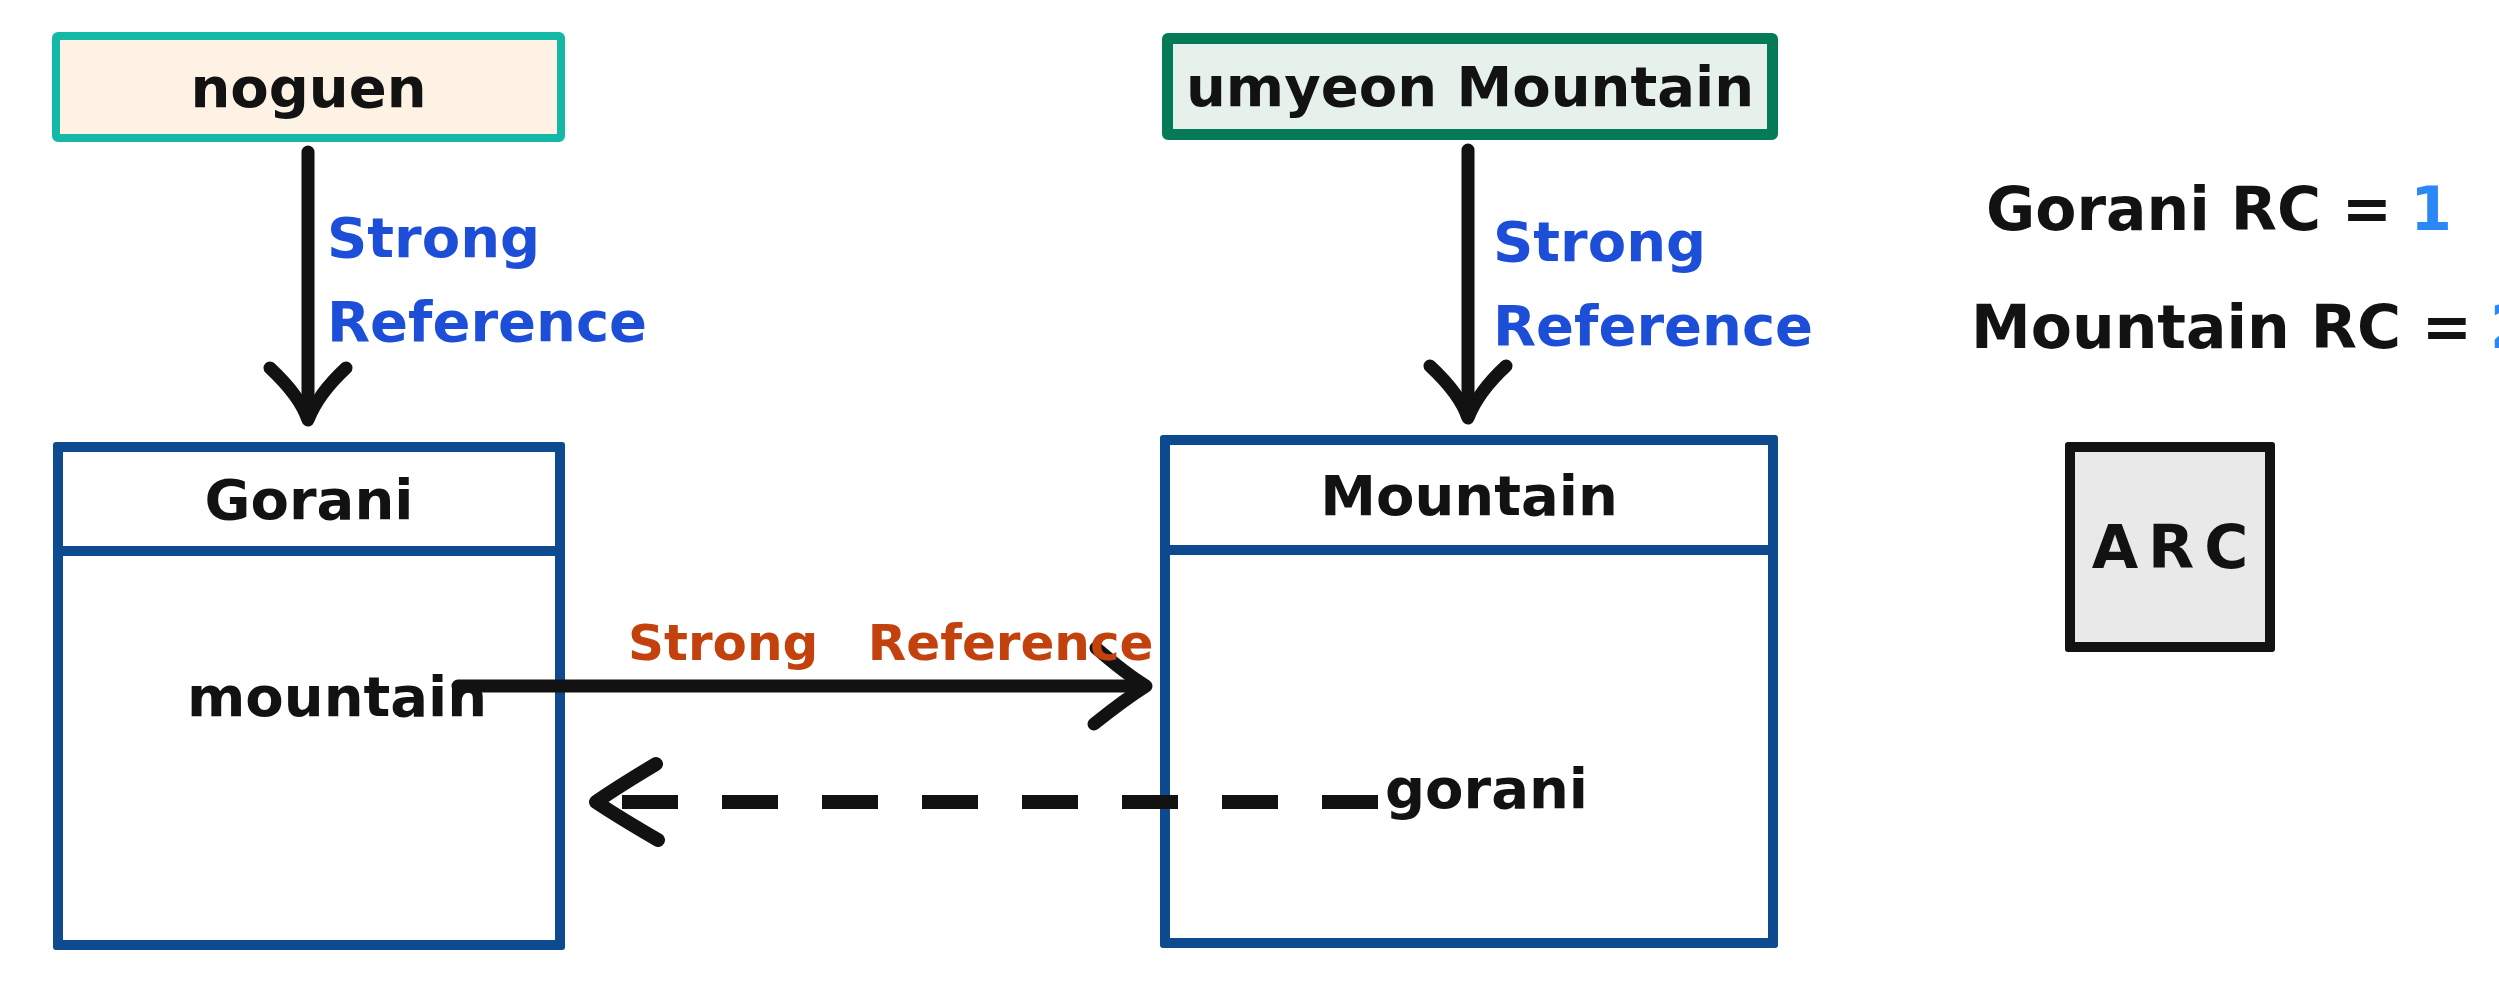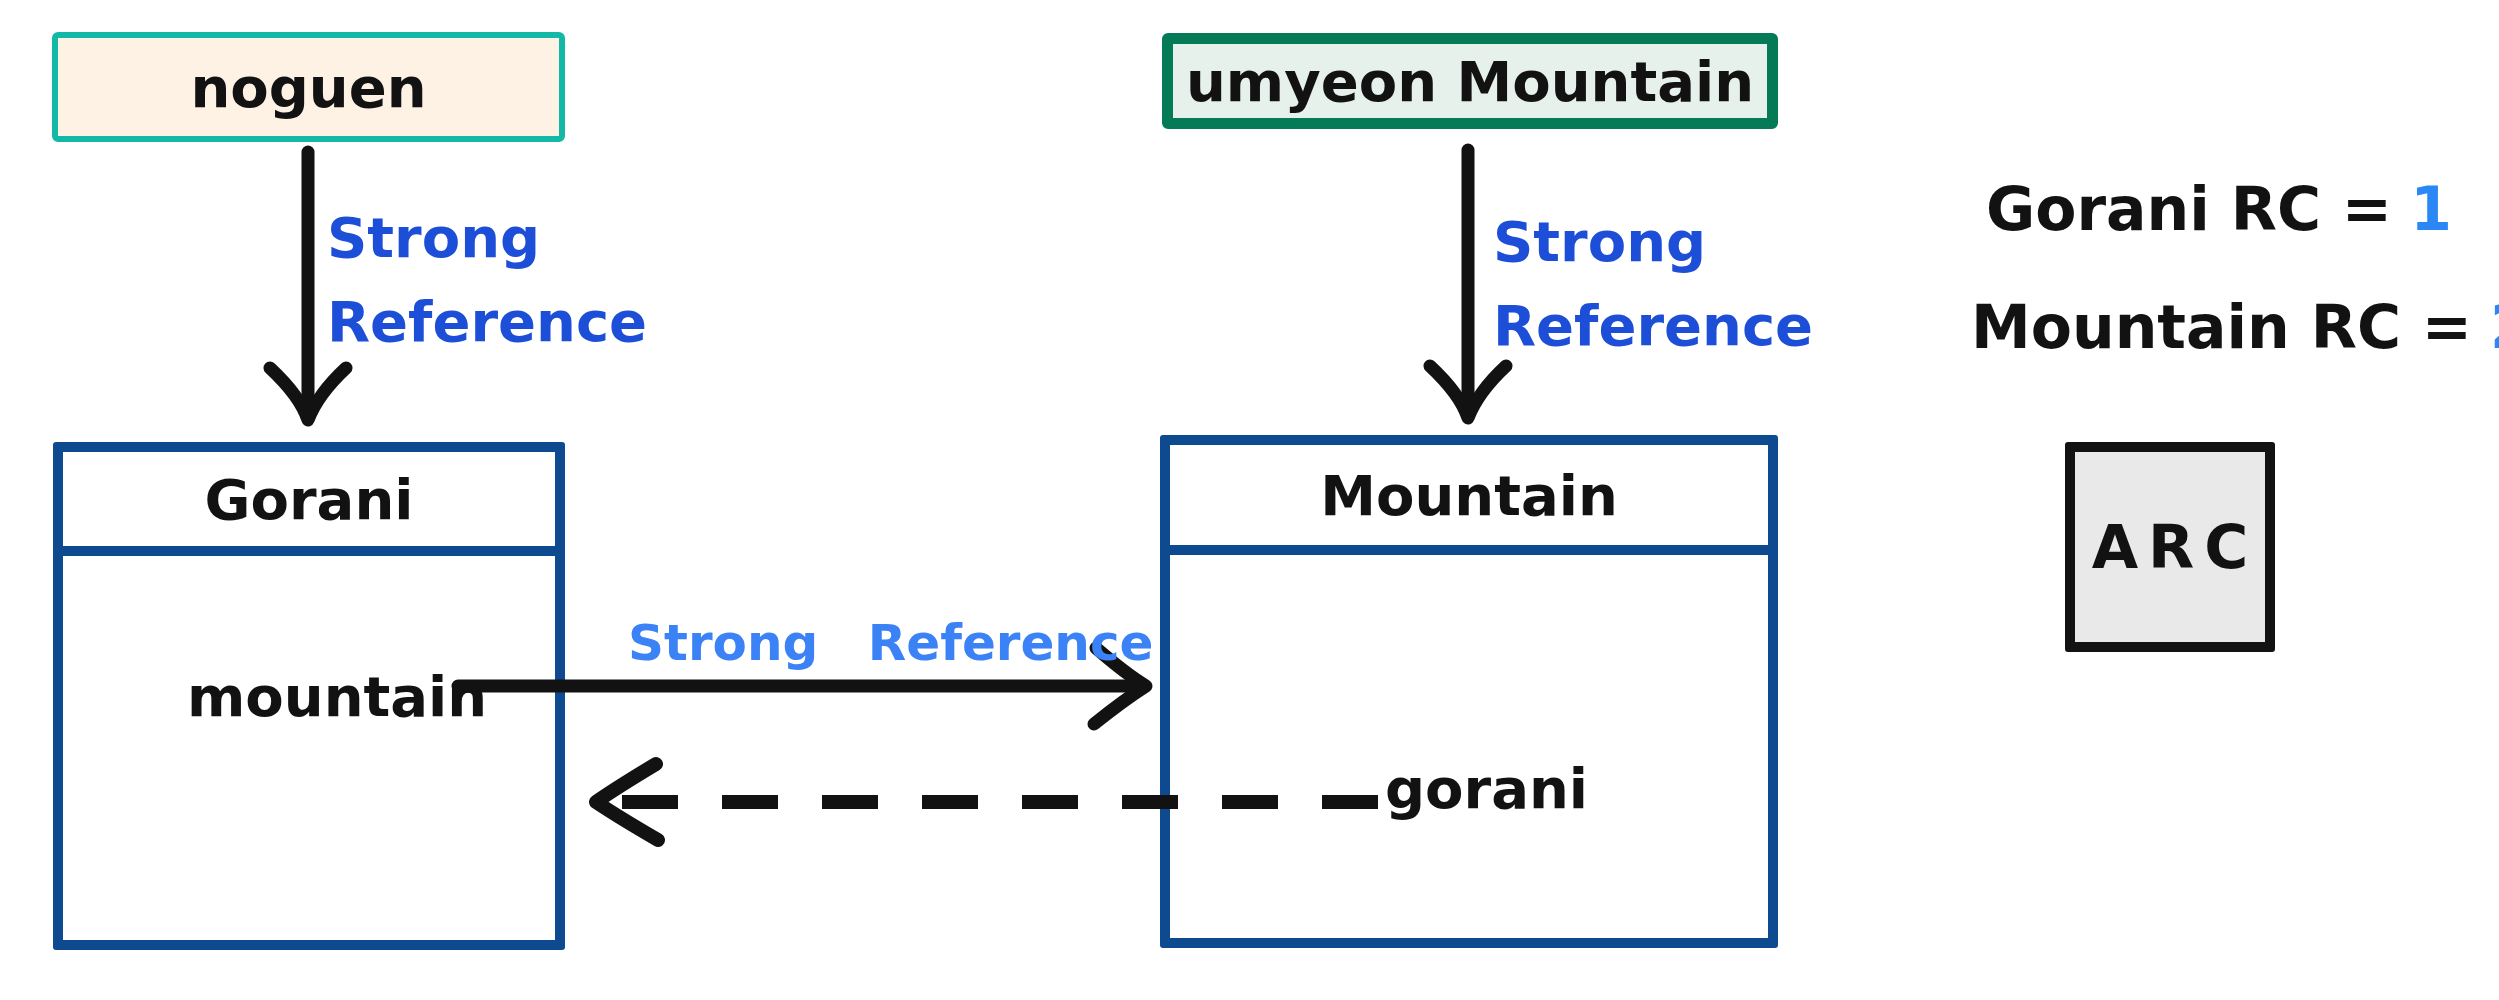--- a/index.html
+++ b/index.html
@@ -13,7 +13,7 @@
     box-sizing:border-box;display:flex;align-items:center;justify-content:center;
     border-radius:6px;font-size:56px;
   }
-  .noguen-box{left:52px;top:32px;width:513px;height:110px;border:6px solid #14b8a6;background:#fdf2e4;}
+  .noguen-box{left:52px;top:32px;width:513px;height:110px;border:8px solid #14b8a6;background:#fdf2e4;}
   .umyeon-box{left:1162px;top:33px;width:616px;height:96px;border:11px solid #047a57;background:#e7f1ec;}
   
   .obj-box{

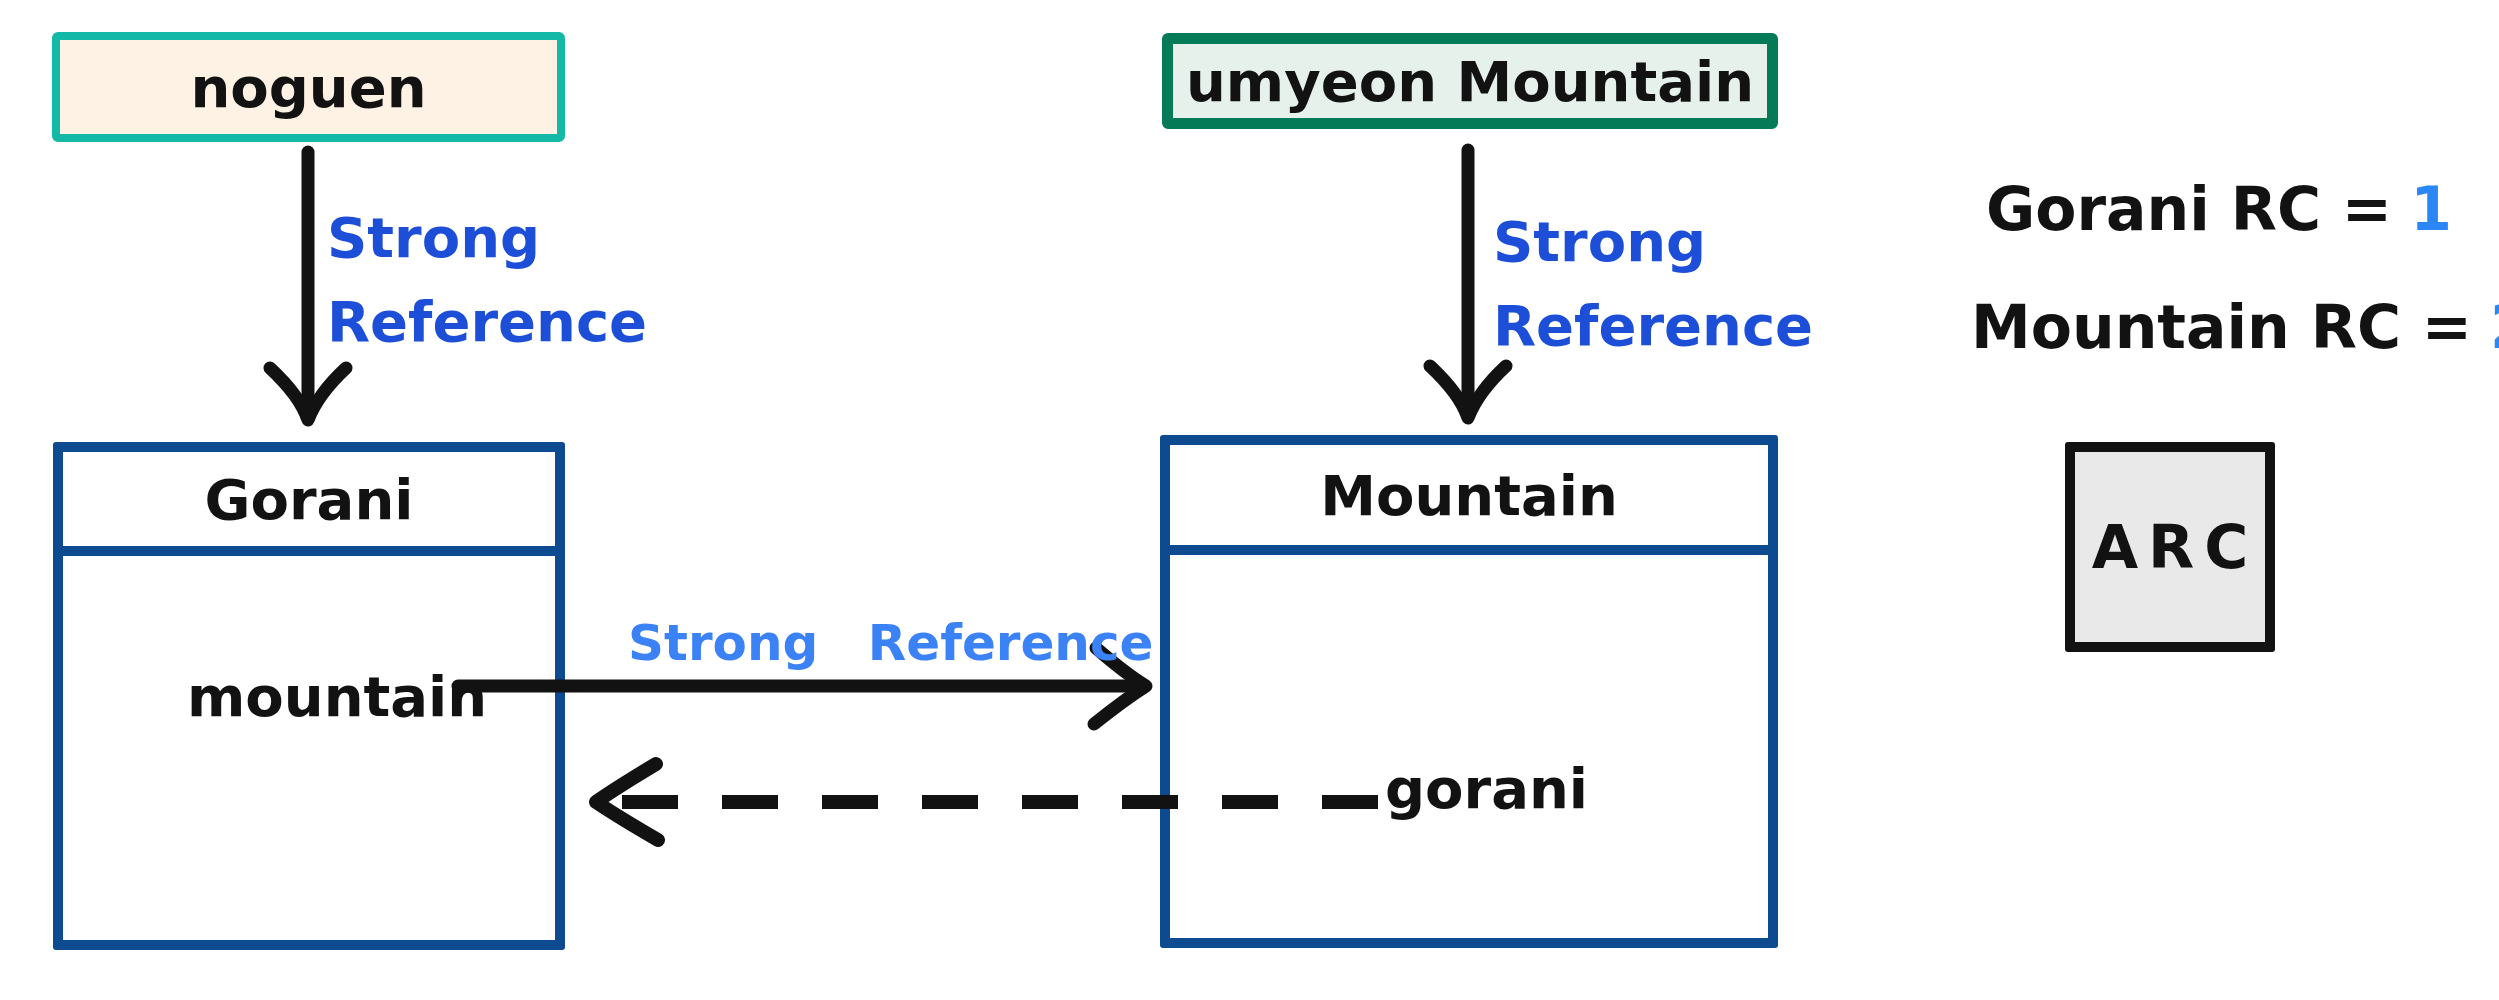--- a/index.html
+++ b/index.html
@@ -14,7 +14,7 @@
     border-radius:6px;font-size:56px;
   }
   .noguen-box{left:52px;top:32px;width:513px;height:110px;border:8px solid #14b8a6;background:#fdf2e4;}
-  .umyeon-box{left:1162px;top:33px;width:616px;height:96px;border:11px solid #047a57;background:#e7f1ec;}
+  .umyeon-box{left:1162px;top:33px;width:616px;height:107px;border:11px solid #047a57;background:#e7f1ec;}
   
   .obj-box{
     box-sizing:border-box;border:10px solid #0d4a8f;background:#ffffff;border-radius:3px;

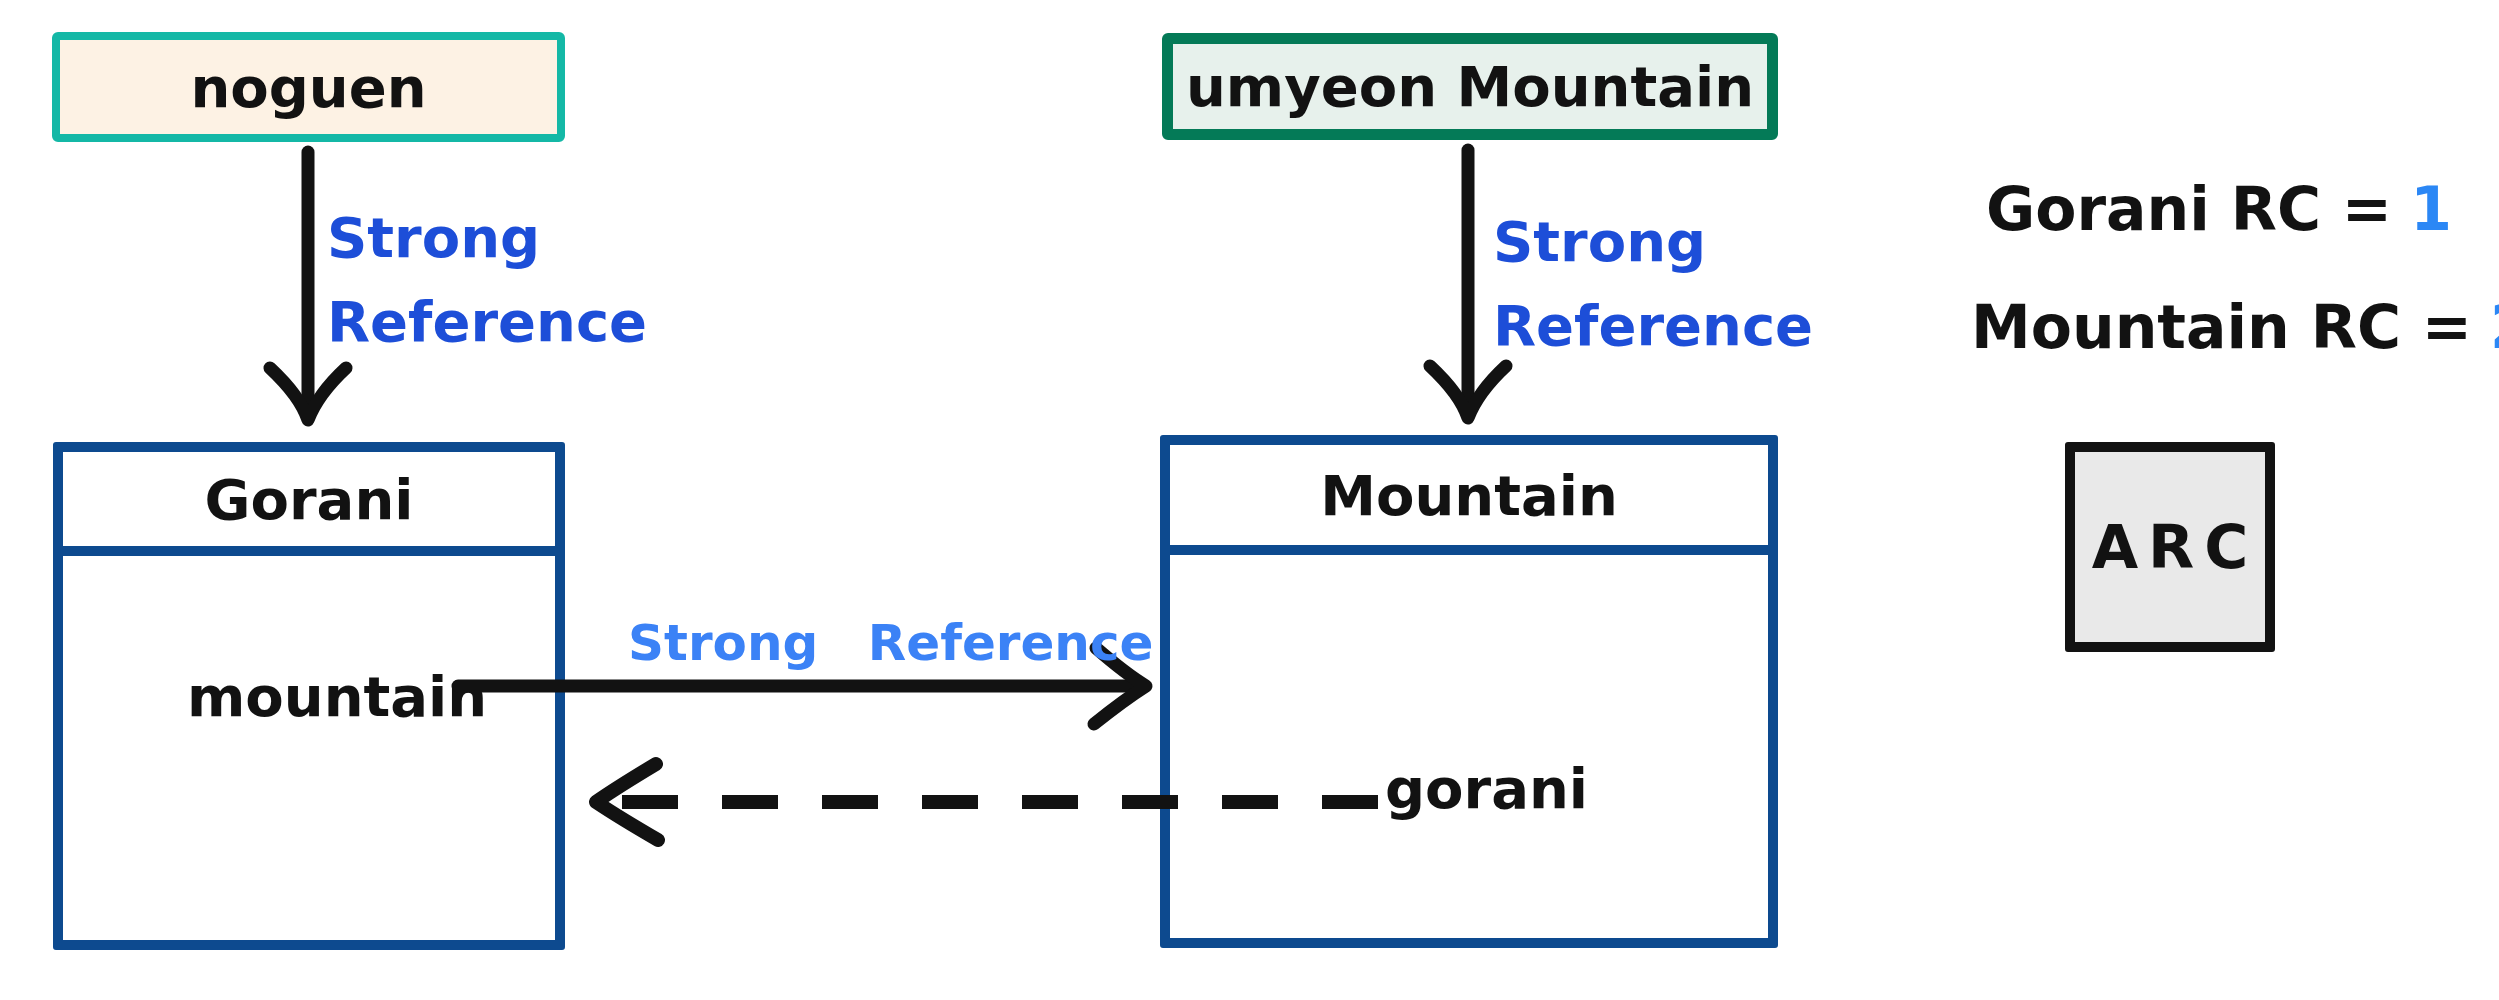--- a/index.html
+++ b/index.html
@@ -35,7 +35,7 @@
   .edge-label-blue{color:#1d4ed8;font-size:56px;line-height:84px;}
   .edge-label-left{left:327px;top:196px;}
   .edge-label-right{left:1493px;top:200px;}
-  .edge-label-horiz{left:628px;top:614px;color:#3b82f6;font-size:50px;word-spacing:32px;}
+  .edge-label-horiz{left:628px;top:614px;color:#c2410c;font-size:50px;word-spacing:32px;}
   .edge-label-weak{left:653px;top:824px;color:#7b7b7b;font-size:50px;word-spacing:28px;}
   
   .rc-block{left:1971px;top:150px;font-size:60px;line-height:118px;white-space:nowrap;}

